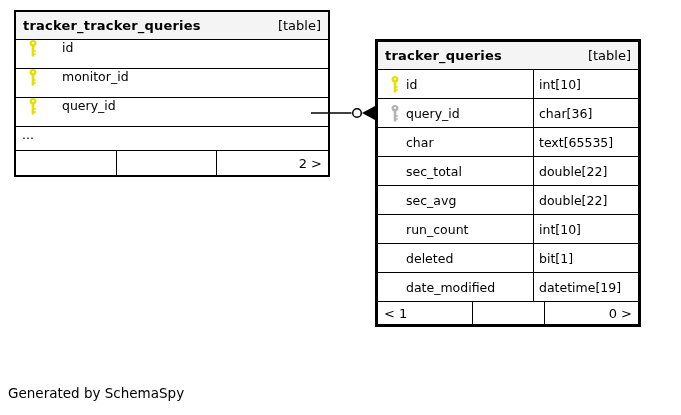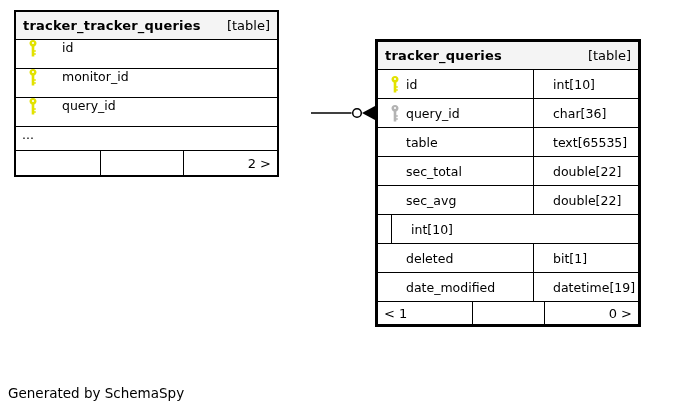--- a/index.html
+++ b/index.html
@@ -10,7 +10,7 @@
     overflow:hidden;
   }
   .table-box { position:absolute; background:#fff; border:2px solid #000; }
-  .left-table  { left:14px;  top:10px; width:265px; }
+  .left-table  { left:14px;  top:10px; width:316px; }
   .right-table { left:375px; top:39px; width:266px; border-width:3px; }
 
   .t-header {

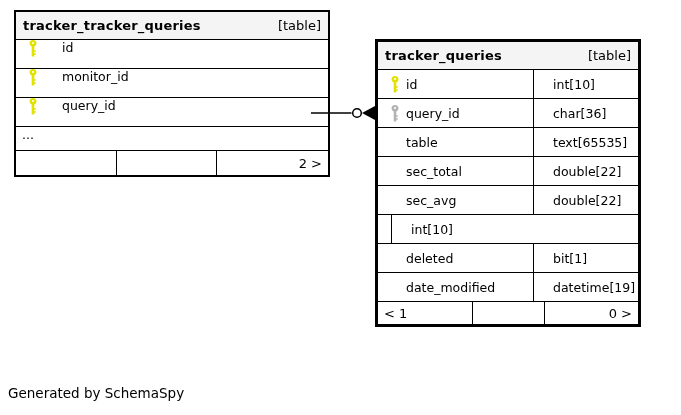--- a/index.html
+++ b/index.html
@@ -40,7 +40,7 @@
   .type-cell {
     flex:0 0 105px; width:105px; height:100%;
     border-left:1px solid #000; display:flex; align-items:center;
-    padding-left:19px; font-size:12.5px;
+    padding-left:5px; font-size:12.5px;
   }
 
   .t-footer { display:flex; font-size:13px; }

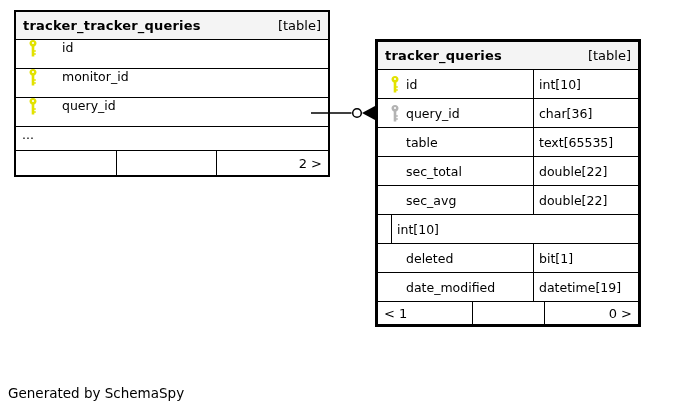--- a/index.html
+++ b/index.html
@@ -151,7 +151,7 @@
     <div class="t-row">
       <span class="name-cell">
         <span class="key-slot"></span>
-        <span class="col-name">table</span>
+        <span class="col-name">char</span>
       </span>
       <span class="type-cell">text[65535]</span>
     </div>

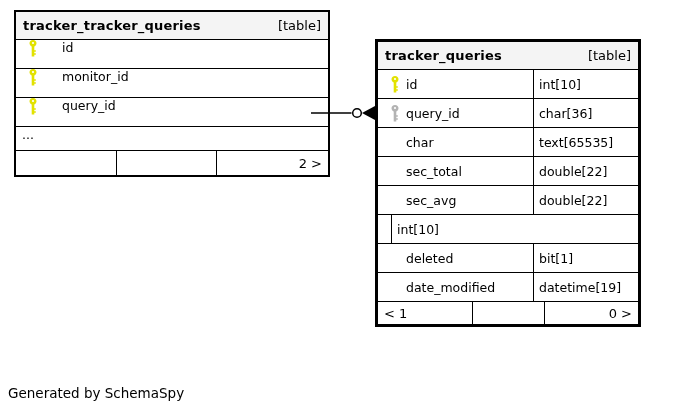--- a/index.html
+++ b/index.html
@@ -174,6 +174,10 @@
     </div>
 
     <div class="t-row">
+      <span class="name-cell">
+        <span class="key-slot"></span>
+        <span class="col-name">run_count</span>
+      </span>
       <span class="type-cell">int[10]</span>
     </div>
 

